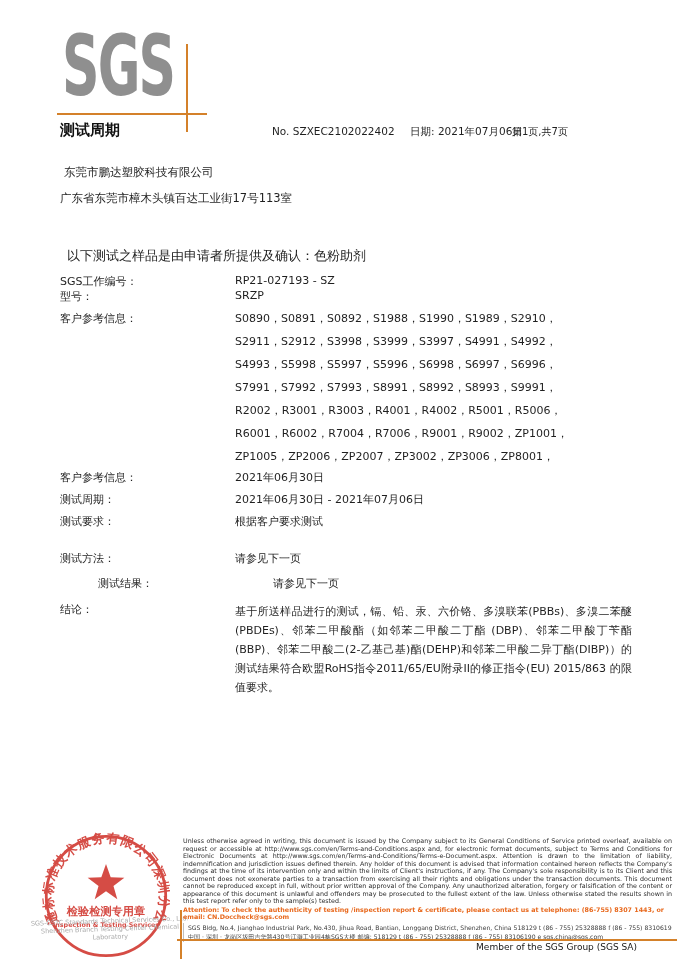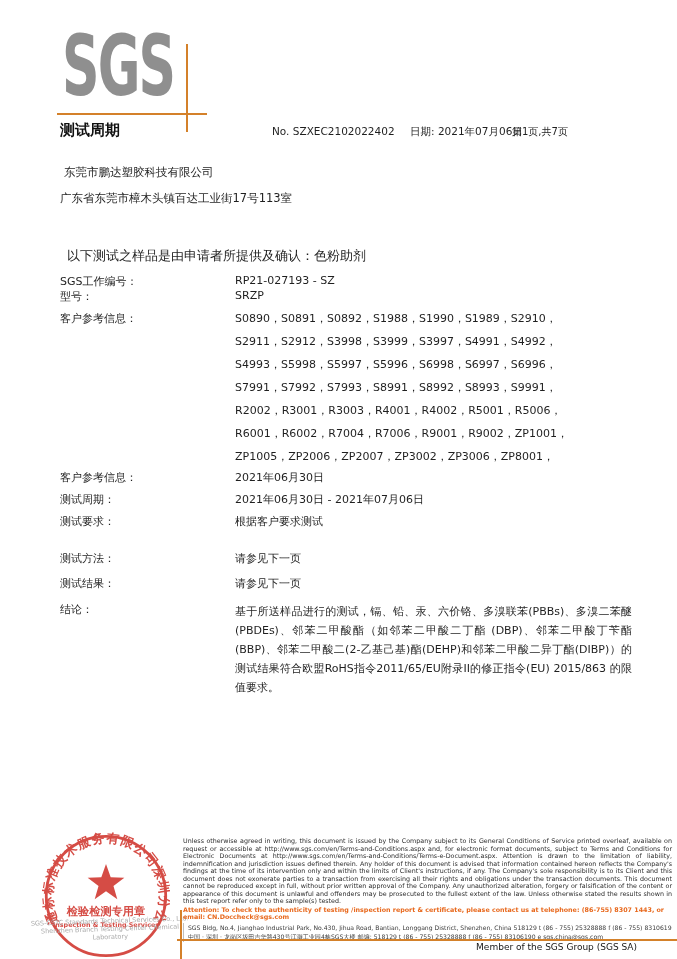--- a/index.html
+++ b/index.html
@@ -40,7 +40,7 @@
   .row-period{margin-bottom:7px;}
   .row-req{margin-bottom:22px;}
   .row-method{margin-bottom:10px;}
-  .row-result{margin-bottom:11px;}
+  .row-result{margin-bottom:11px;margin-left:38px;}
   .row-conclusion .value{line-height:19px; text-align:justify;}
   
   .stamp{position:absolute; left:42px; top:832px; width:128px; height:128px; opacity:.88;}

